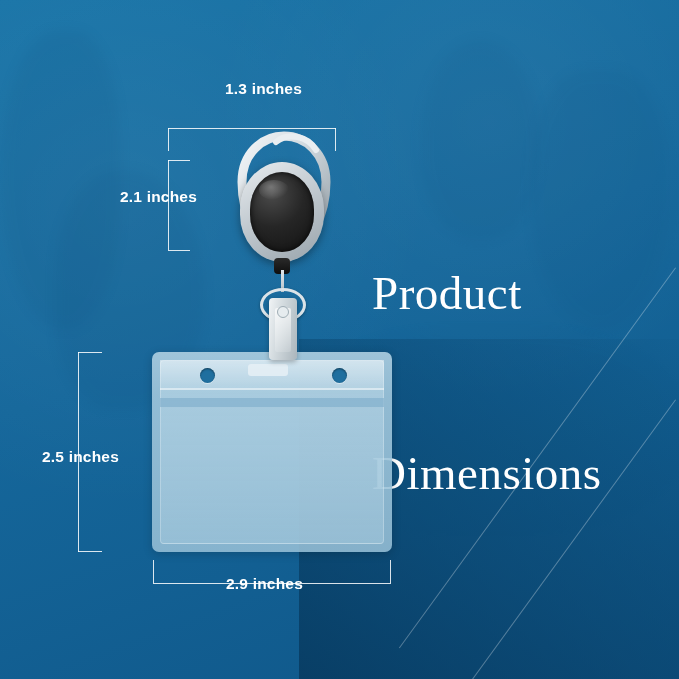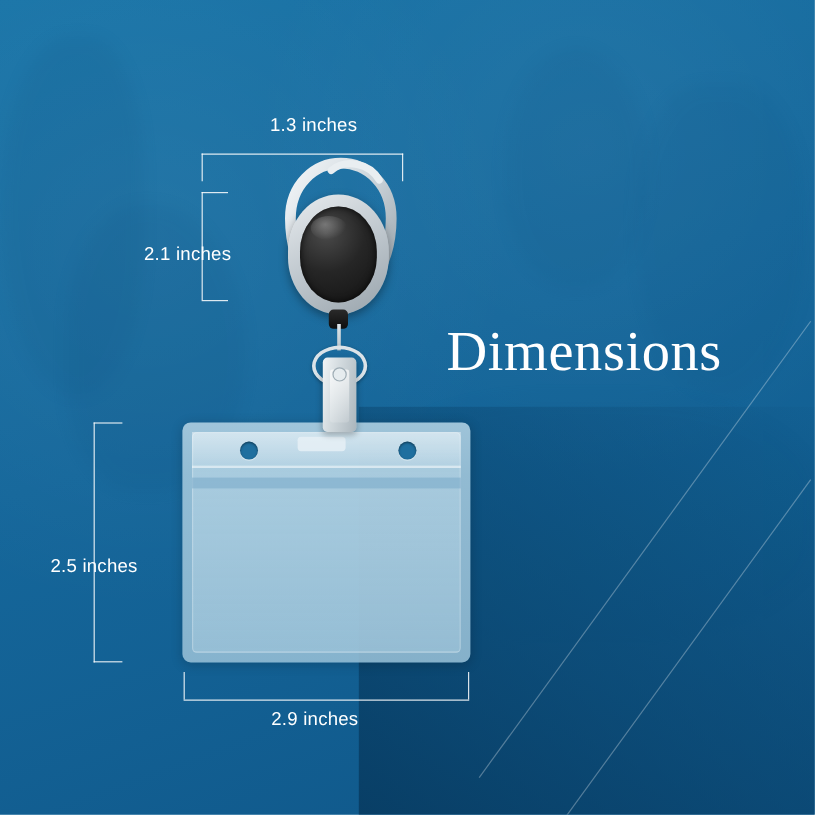--- a/index.html
+++ b/index.html
@@ -72,10 +72,9 @@
     color: #ffffff;
     font-family: "Liberation Sans", sans-serif;
     font-size: 15.5px;
-    font-weight: normal;
+    font-weight: bold;
     letter-spacing: 0.2px;
     white-space: nowrap;
-    margin-top: 16px;
   }
   .lbl-top    { left: 225px; top: 80px; }
   .lbl-left   { left: 120px; top: 188px; }

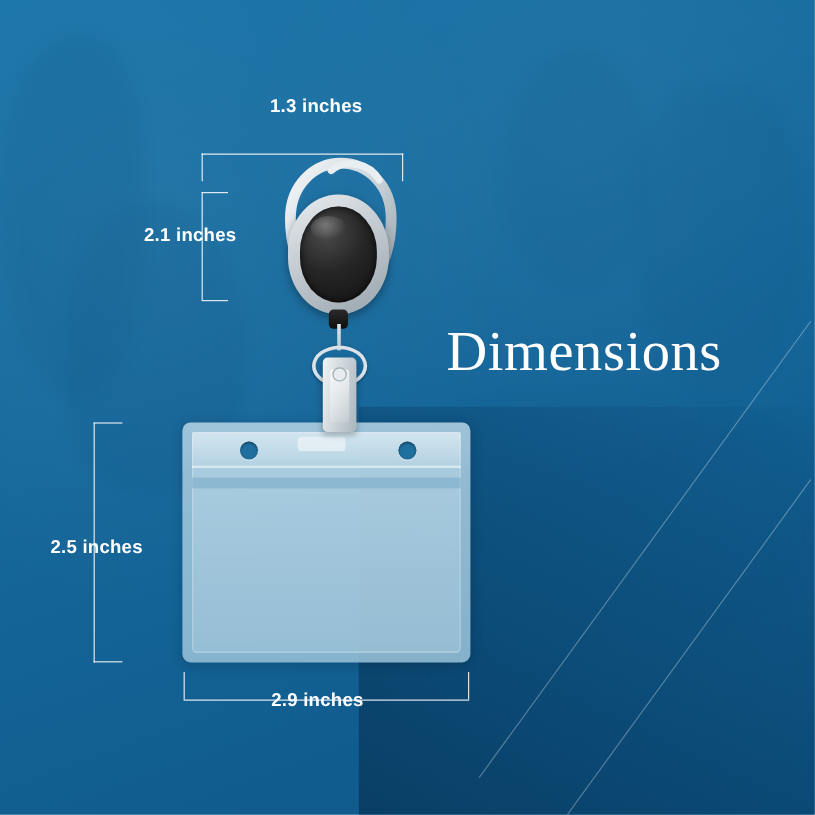--- a/index.html
+++ b/index.html
@@ -285,6 +285,7 @@
   <div class="diag-line diag-2"></div>
 
   <div class="headline">
+    <div>Product</div>
     <div>Dimensions</div>
   </div>
 

